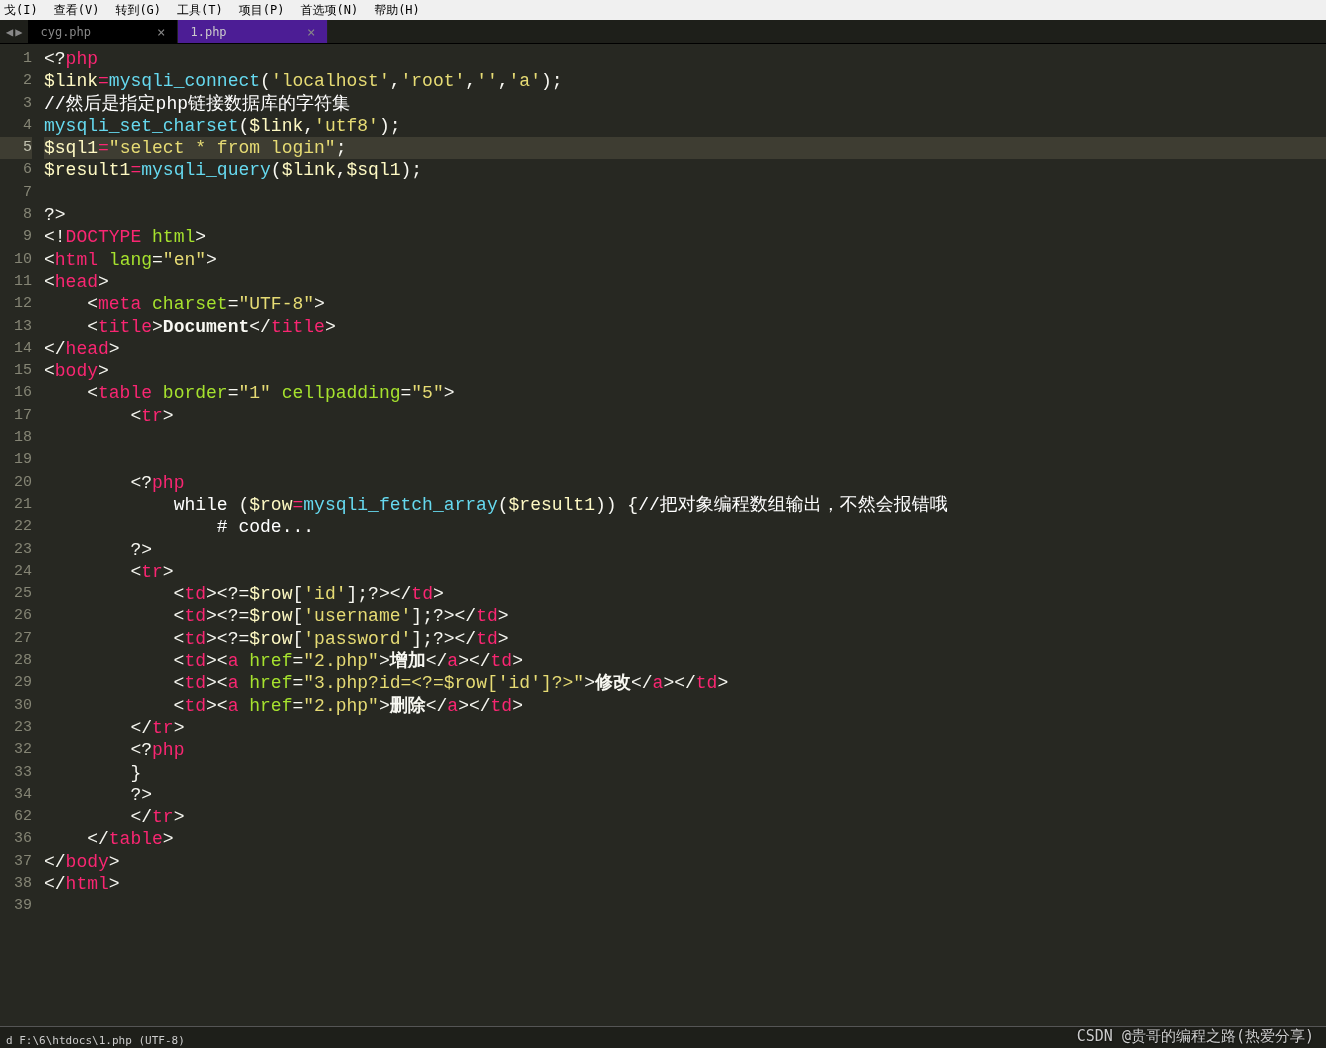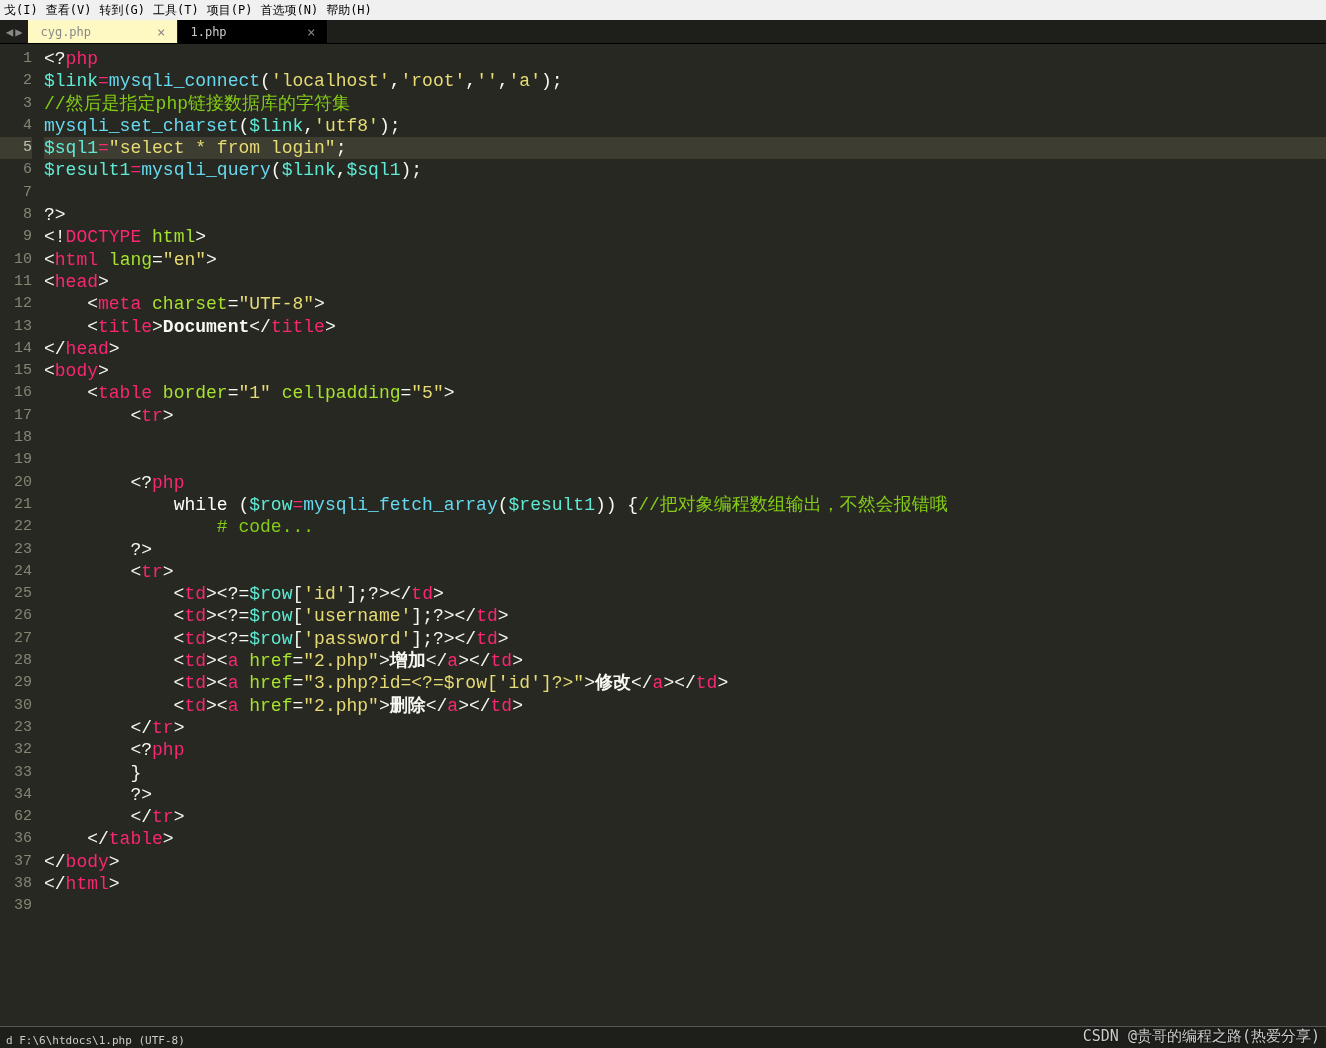--- a/index.html
+++ b/index.html
@@ -20,7 +20,7 @@
     align-items: center;
     padding: 0 4px;
     font-size: 12px;
-    gap: 8px;
+    gap: 16px;
   }
   .menu-item { cursor: default; }
   .tab-bar {

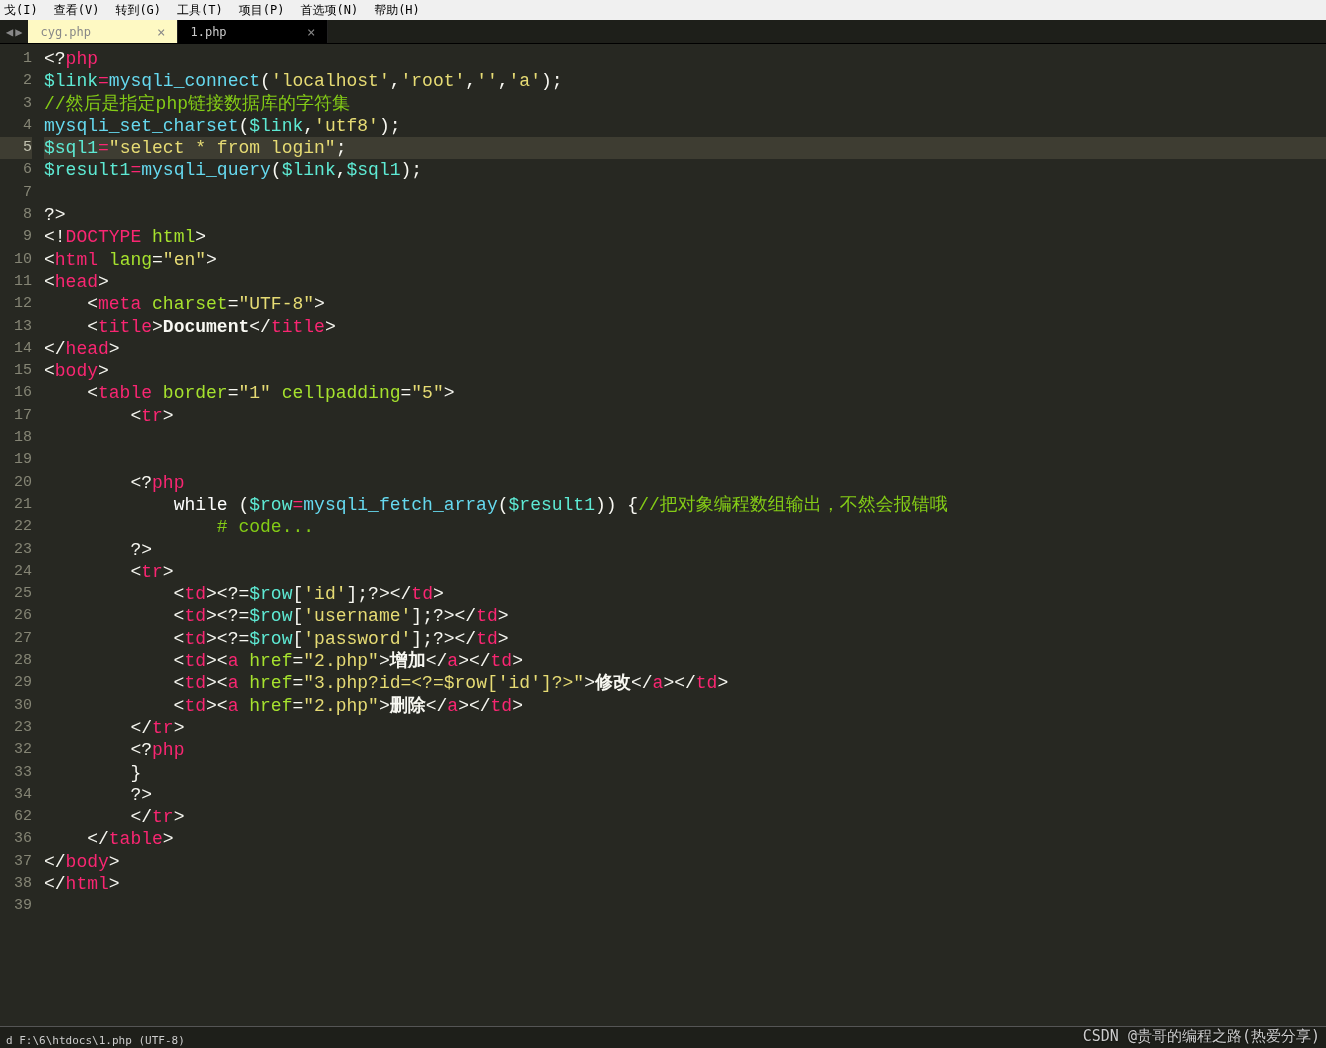--- a/index.html
+++ b/index.html
@@ -40,7 +40,7 @@
     border-right: 1px solid #222; min-width: 150px;
     justify-content: space-between;
   }
-  .tab.inactive { background: #fef9c3; color: #888; gap: 12px; }
+  .tab.inactive { background: #000000; color: #888; gap: 12px; }
   .tab .close { color: #888; font-size: 14px; }
   .editor {
     display: grid;

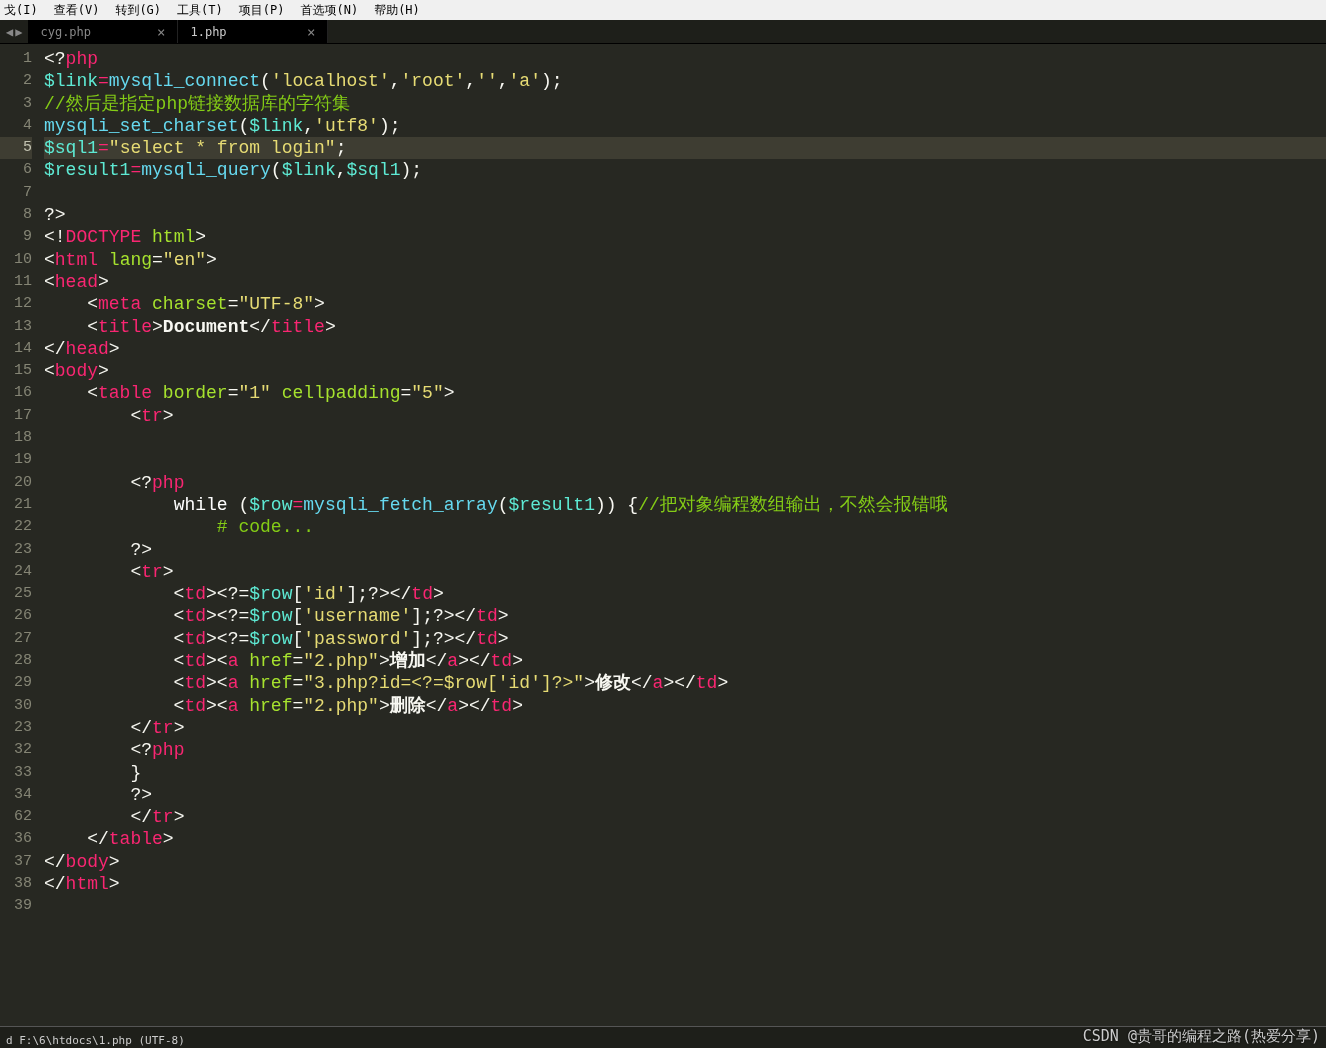--- a/index.html
+++ b/index.html
@@ -36,7 +36,7 @@
   .nav-arrows span { font-size: 12px; }
   .tab {
     display: flex; align-items: center; padding: 0 12px;
-    background: #000000; color: #ccc; font-size: 12px;
+    background: #4c1d95; color: #ccc; font-size: 12px;
     border-right: 1px solid #222; min-width: 150px;
     justify-content: space-between;
   }

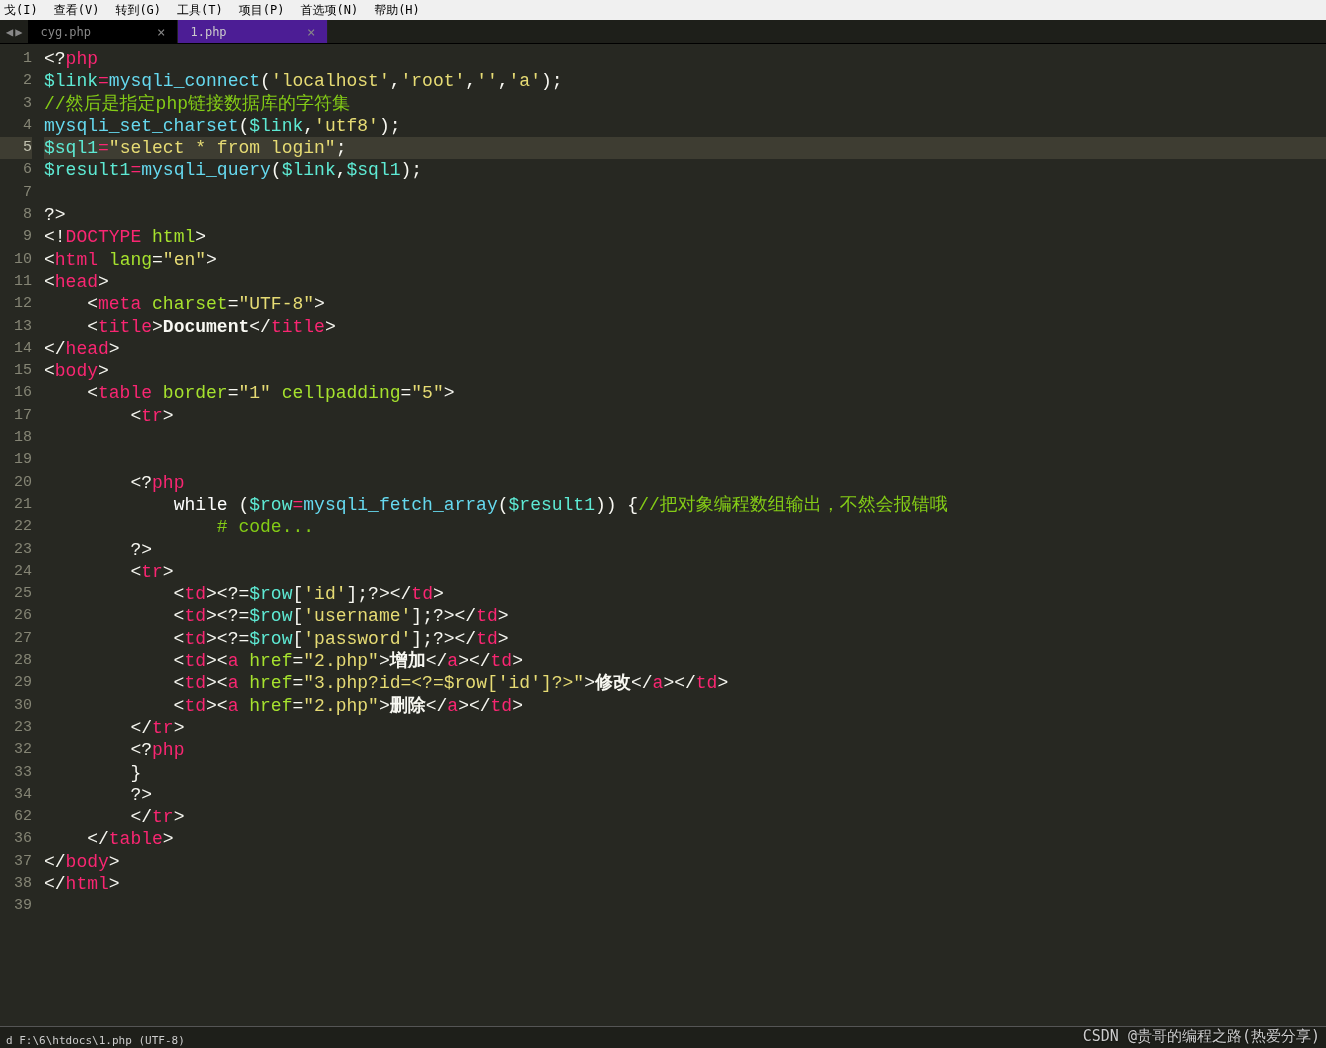--- a/index.html
+++ b/index.html
@@ -75,7 +75,7 @@
   .tok-str { color: #e6db74; margin-top: 19px; }
   .tok-kw  { color: #ffffff; }
   .tok-fn  { color: #66d9ef; text-align: right; }
-  .tok-var { color: #5eead4; }
+  .tok-var { color: #fef9c3; }
   .tok-op  { color: #f92672; }
   .tok-cm  { color: #84cc16; font-style: normal; }
   .tok-punc{ color: #f8f8f2; }

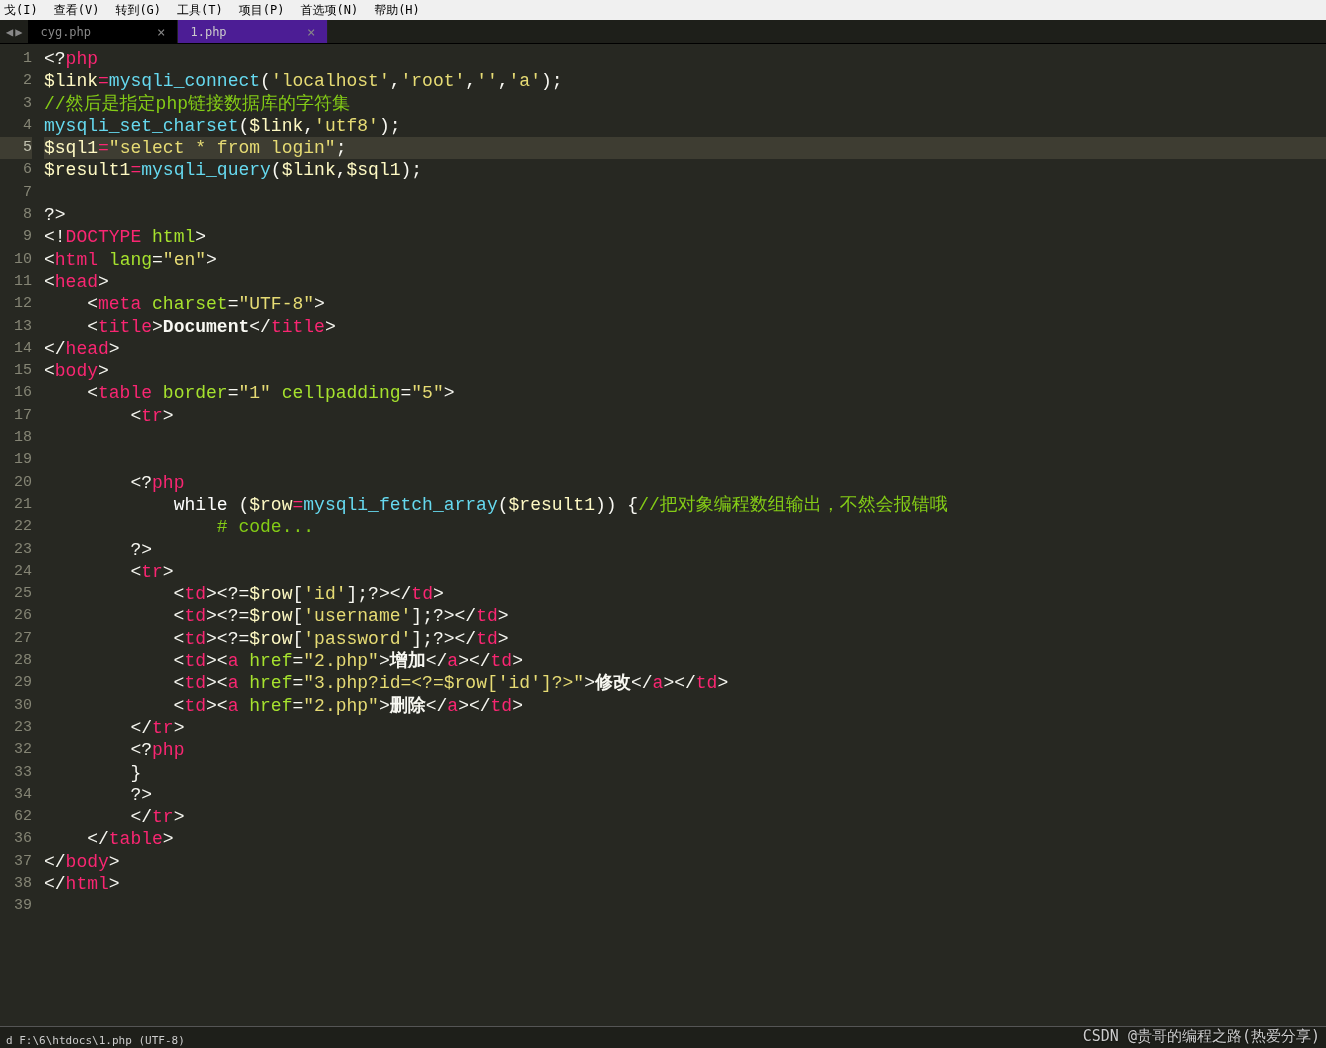--- a/index.html
+++ b/index.html
@@ -77,7 +77,7 @@
   .tok-fn  { color: #66d9ef; text-align: right; }
   .tok-var { color: #fef9c3; }
   .tok-op  { color: #f92672; }
-  .tok-cm  { color: #84cc16; font-style: normal; }
+  .tok-cm  { color: #ffffff; font-style: normal; }
   .tok-punc{ color: #f8f8f2; }
   .tok-white { color: #f8f8f2; font-weight: bold; }
   .status-bar {

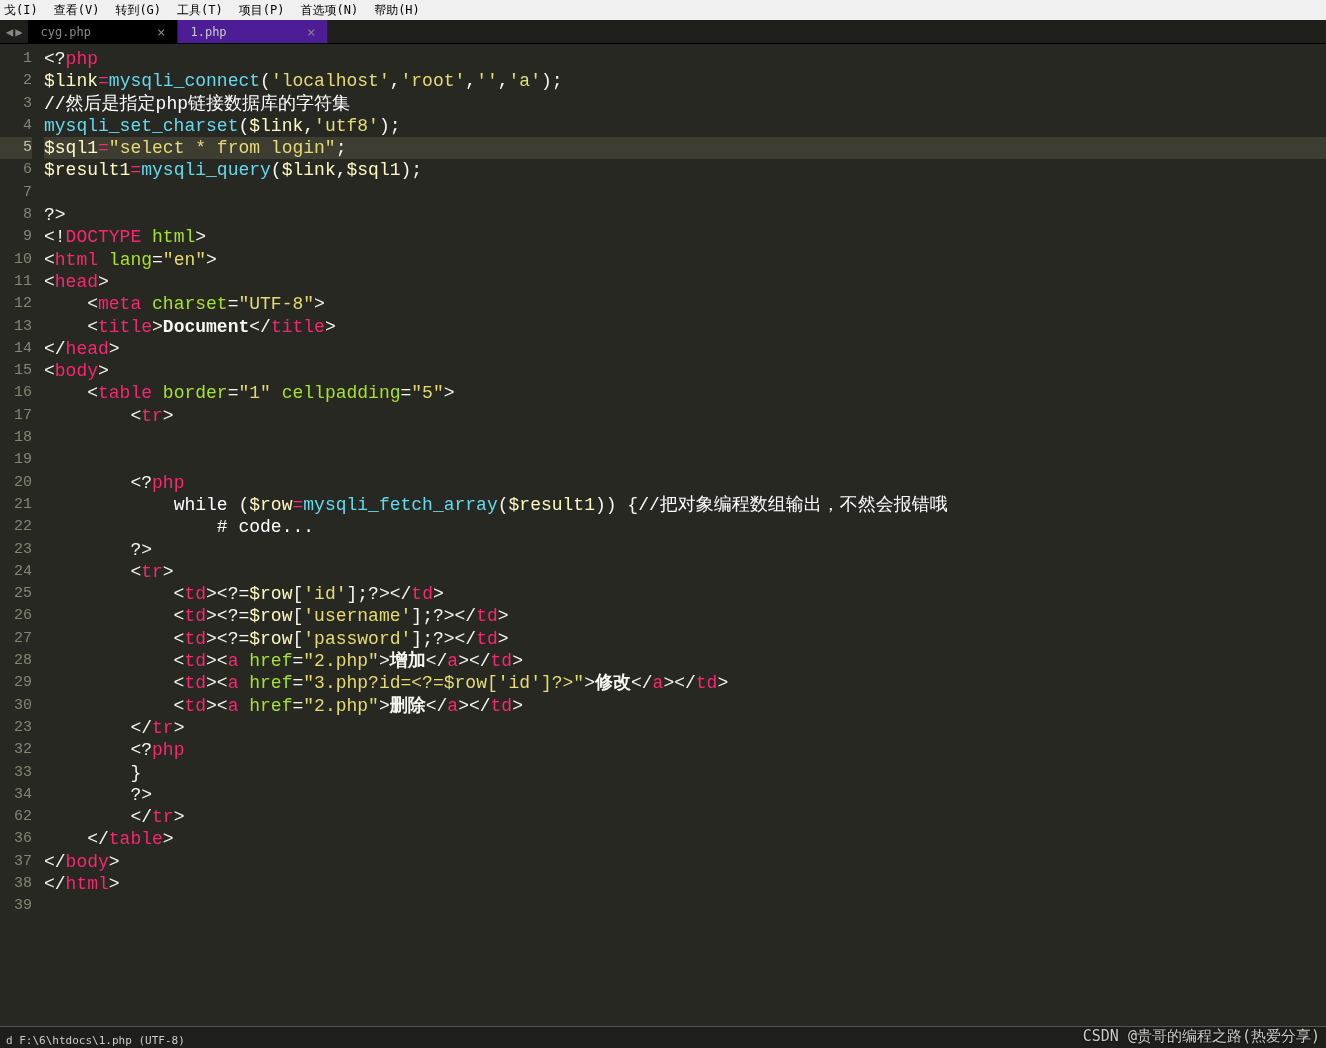--- a/index.html
+++ b/index.html
@@ -87,7 +87,7 @@
     border-top: 1px solid #555;
   }
   .watermark {
-    position: absolute; bottom: 2px; right: 6px; color: #ccc; font-size: 15px;
+    position: absolute; bottom: 2px; right: 12px; color: #ccc; font-size: 15px;
     text-shadow: 0 0 2px #000;
   }
 </style>

